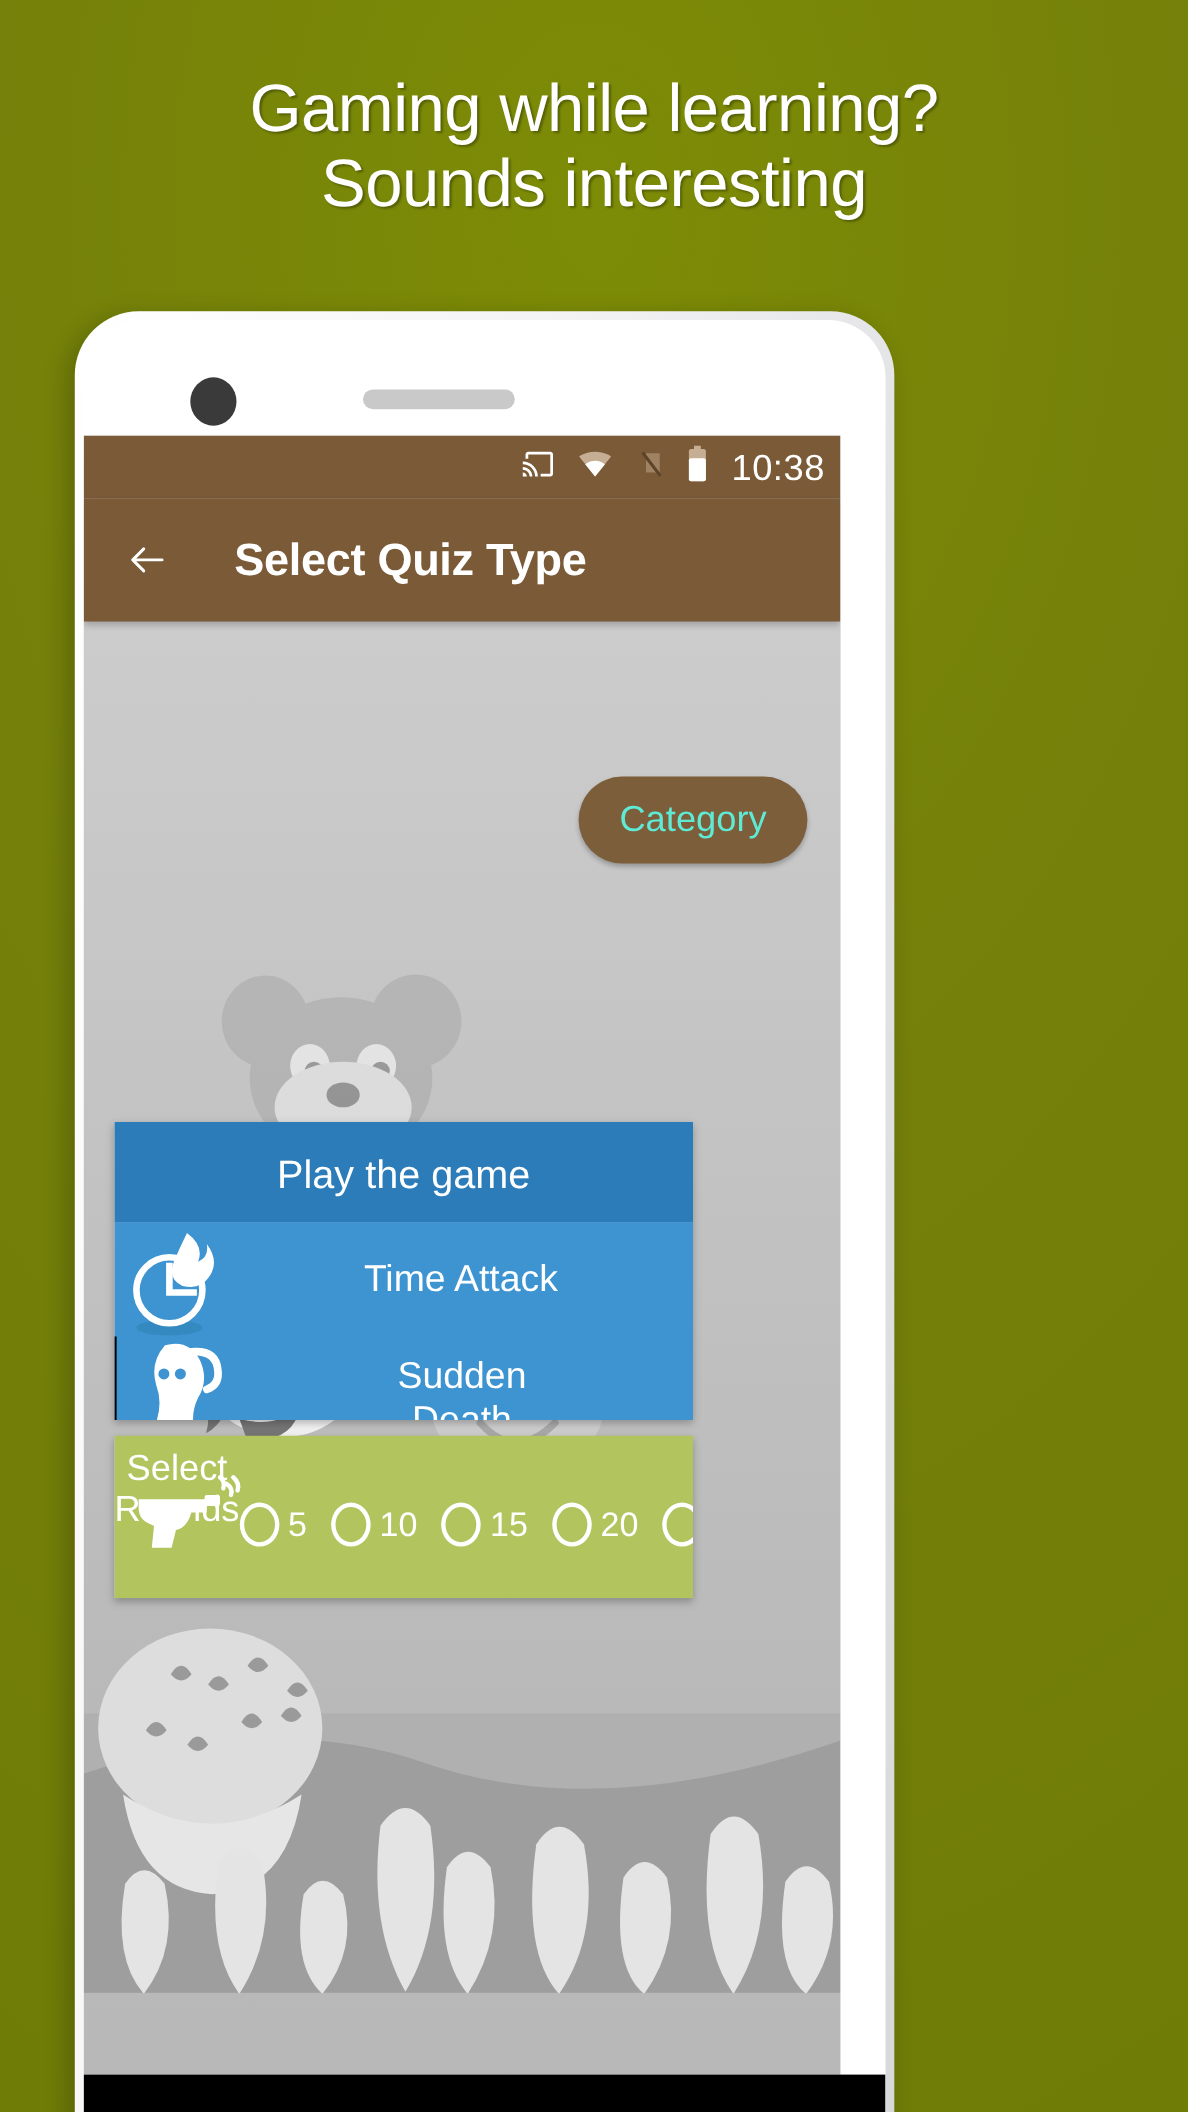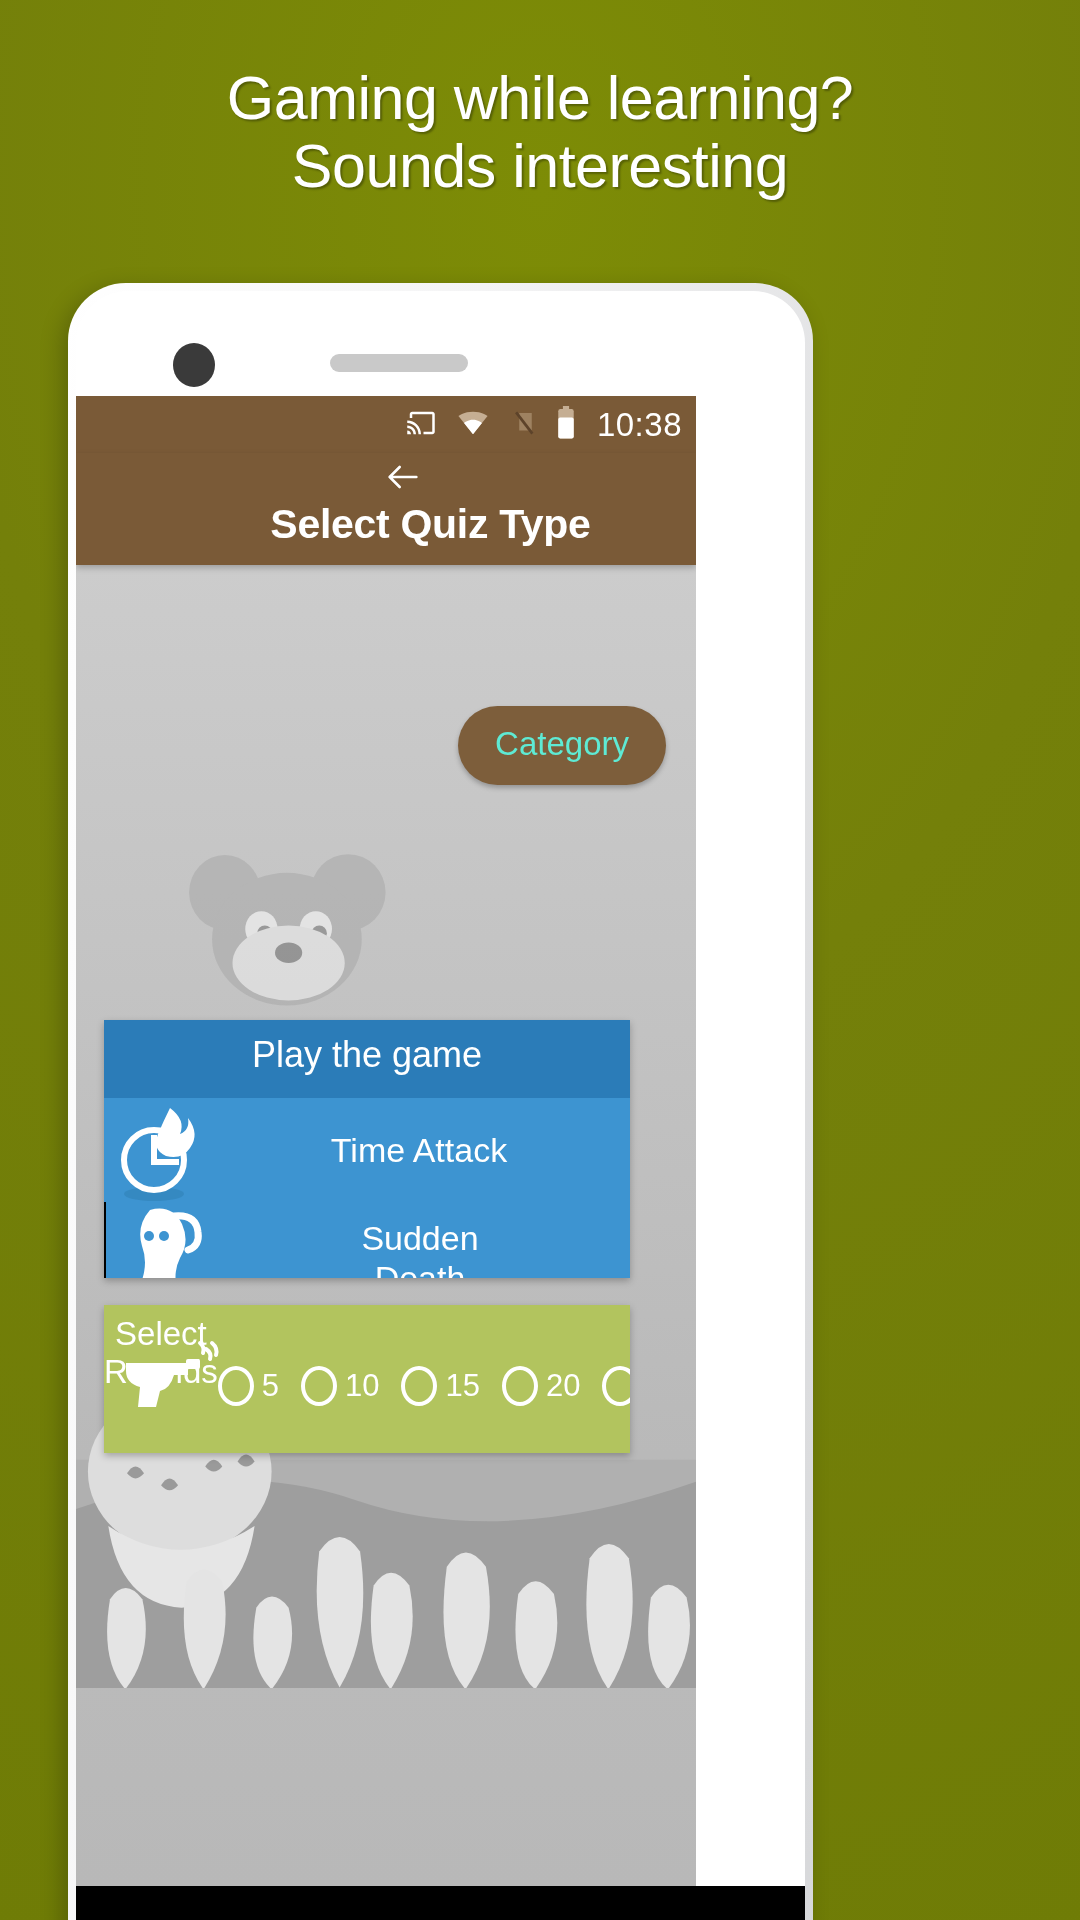--- a/index.html
+++ b/index.html
@@ -83,7 +83,7 @@
     position: absolute;
     left: 0;
     top: 105px;
-    width: 620px;
+    width: 688px;
     height: 1490px;
     overflow: hidden;
     background: #c6c6c6;

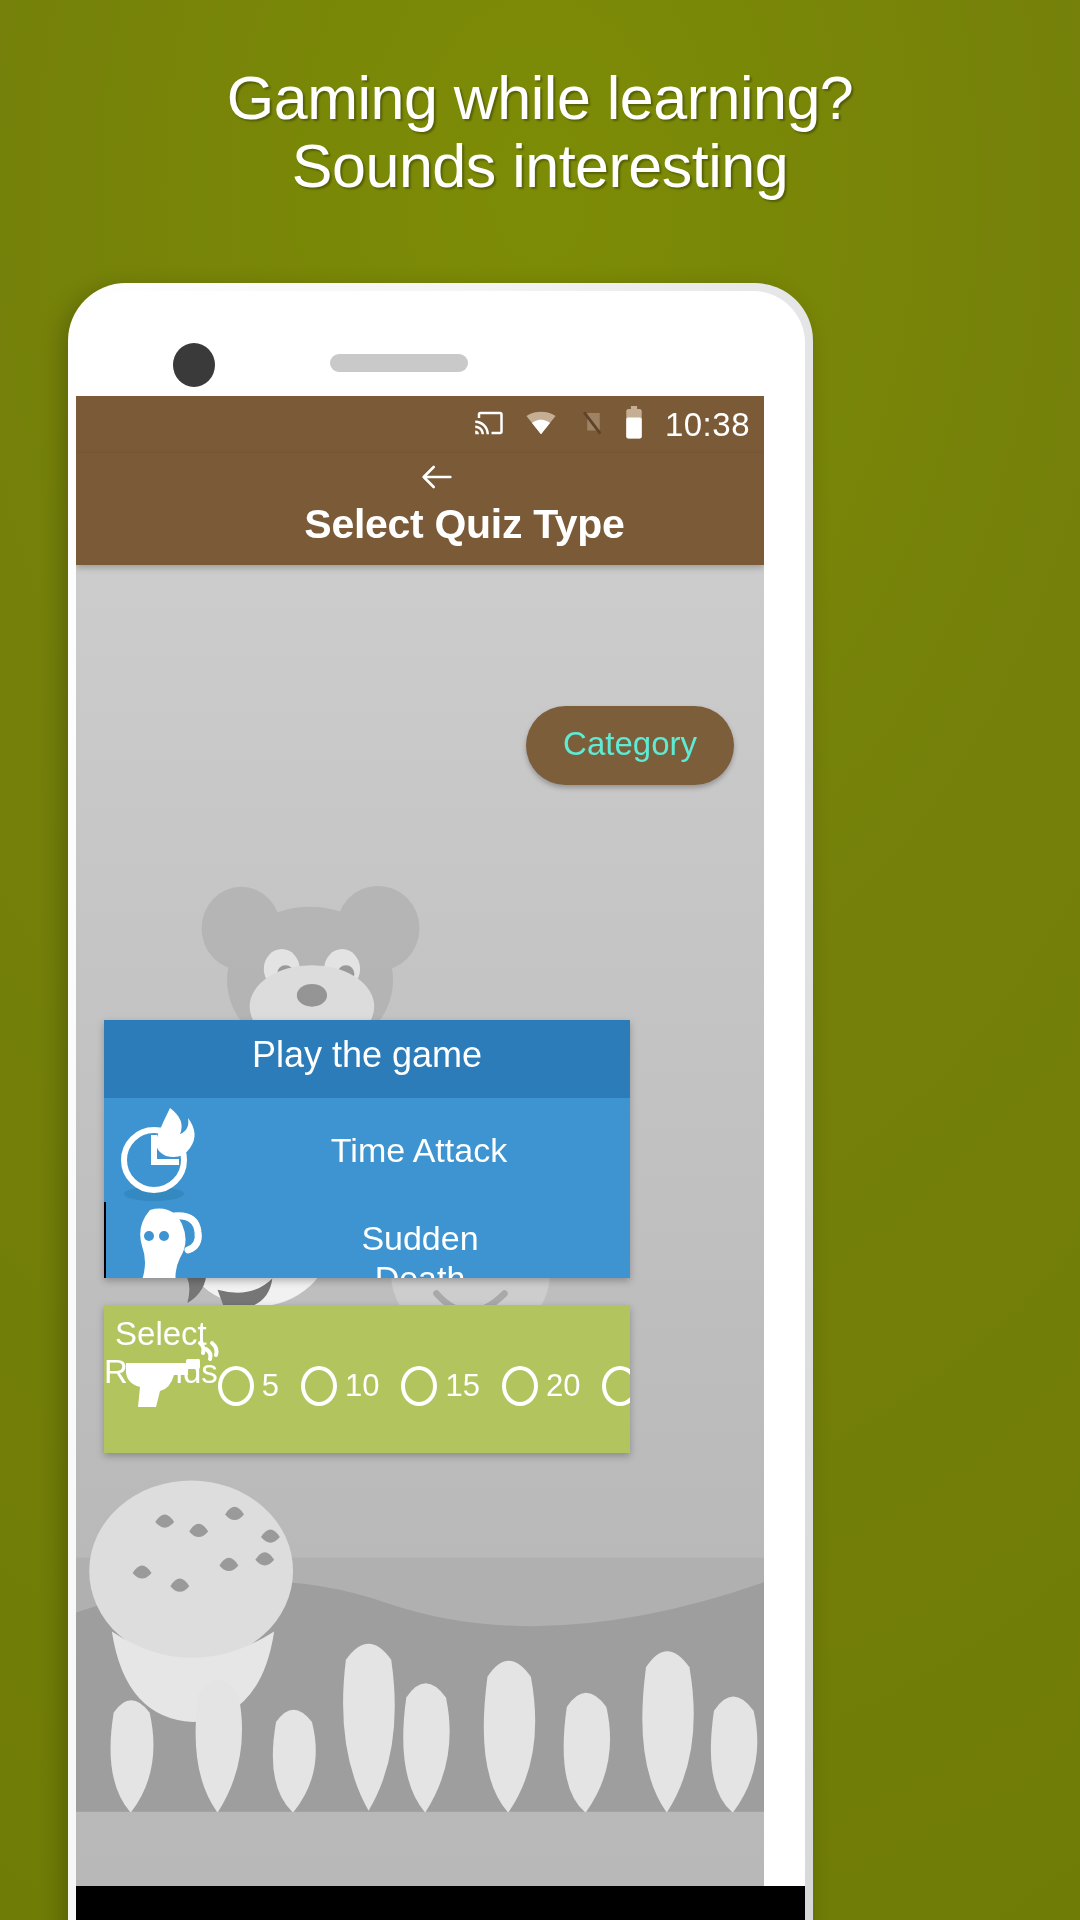--- a/index.html
+++ b/index.html
@@ -120,7 +120,6 @@
     box-sizing: border-box;
     box-shadow: 0 3px 6px rgba(0,0,0,0.22);
     z-index: 6;
-    flex-direction: column;
   }
   .back-arrow {
     width: 48px;

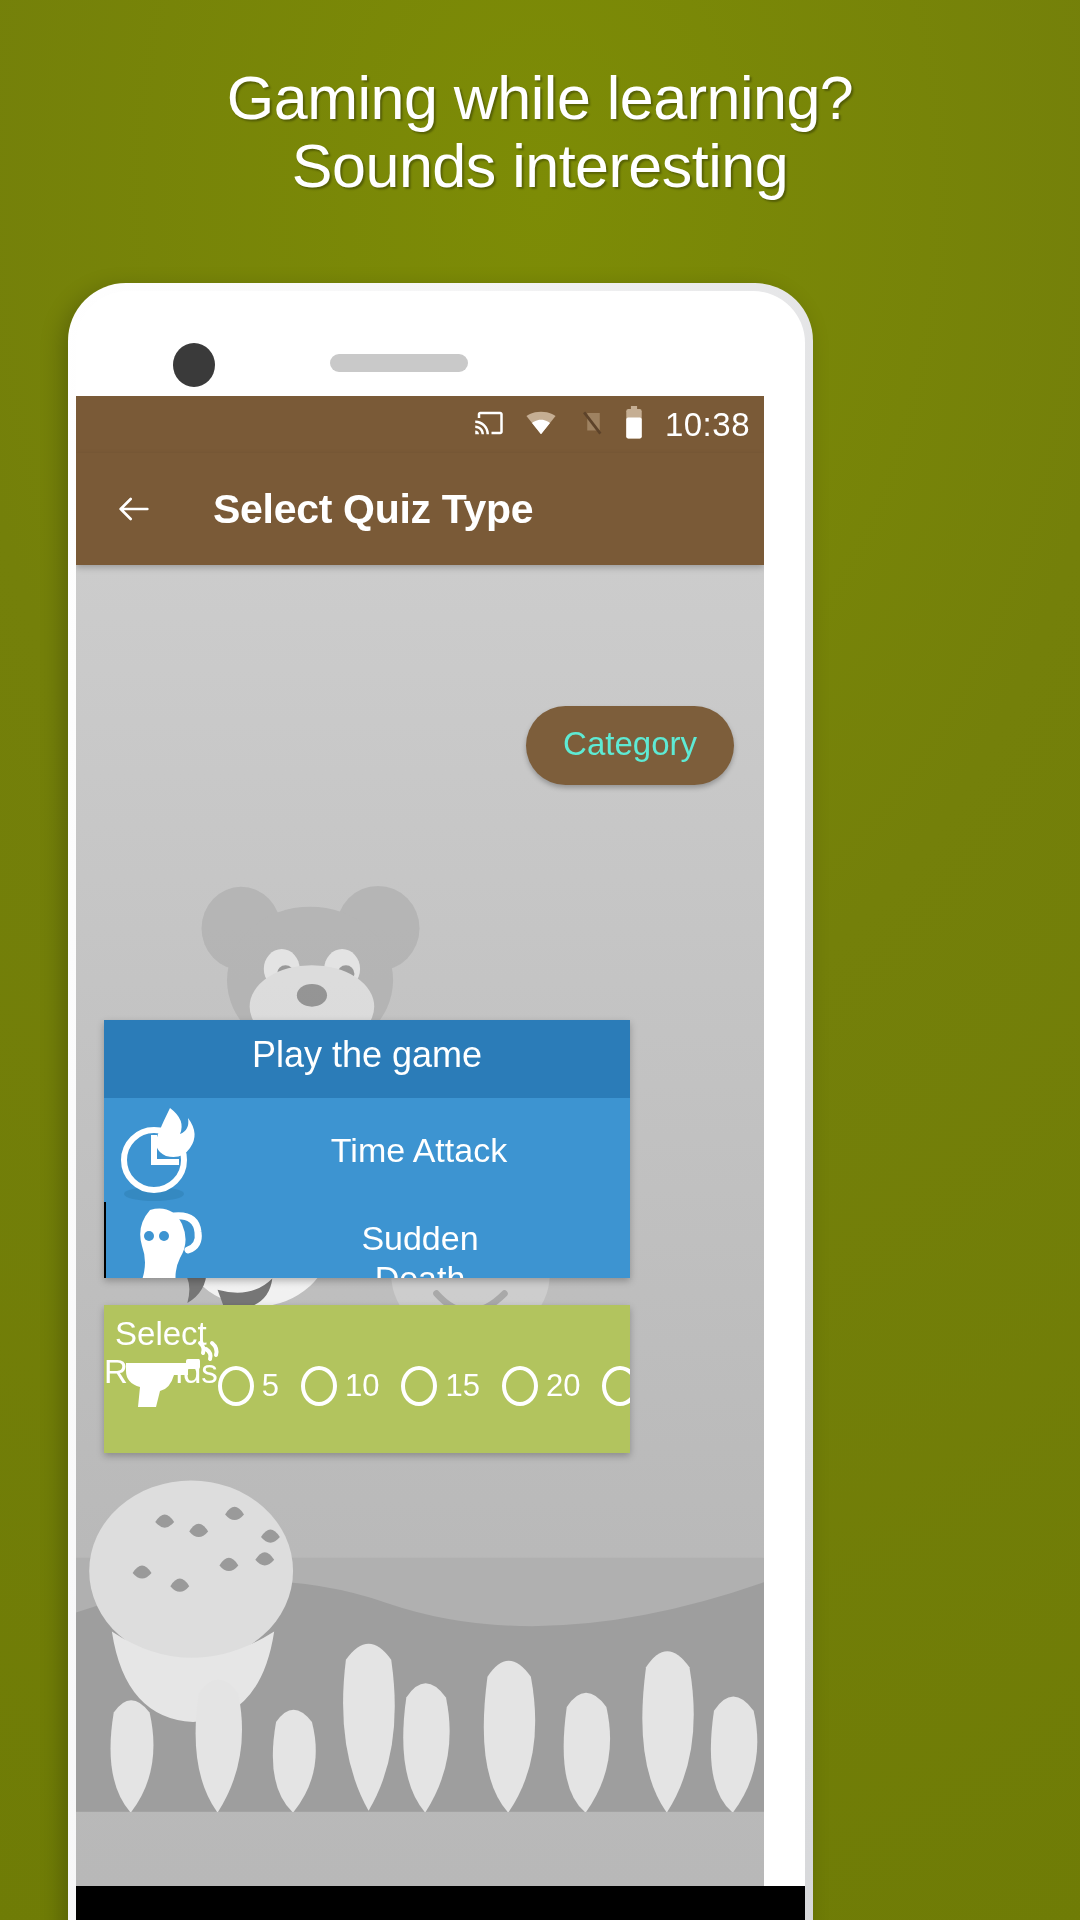--- a/index.html
+++ b/index.html
@@ -181,7 +181,7 @@
     text-align: center;
     font-size: 36px;
     color: #ffffff;
-    padding: 14px 0 22px 0;
+    padding: 27px 0 22px 0;
   }
   .card-body { display: flex; }
 

